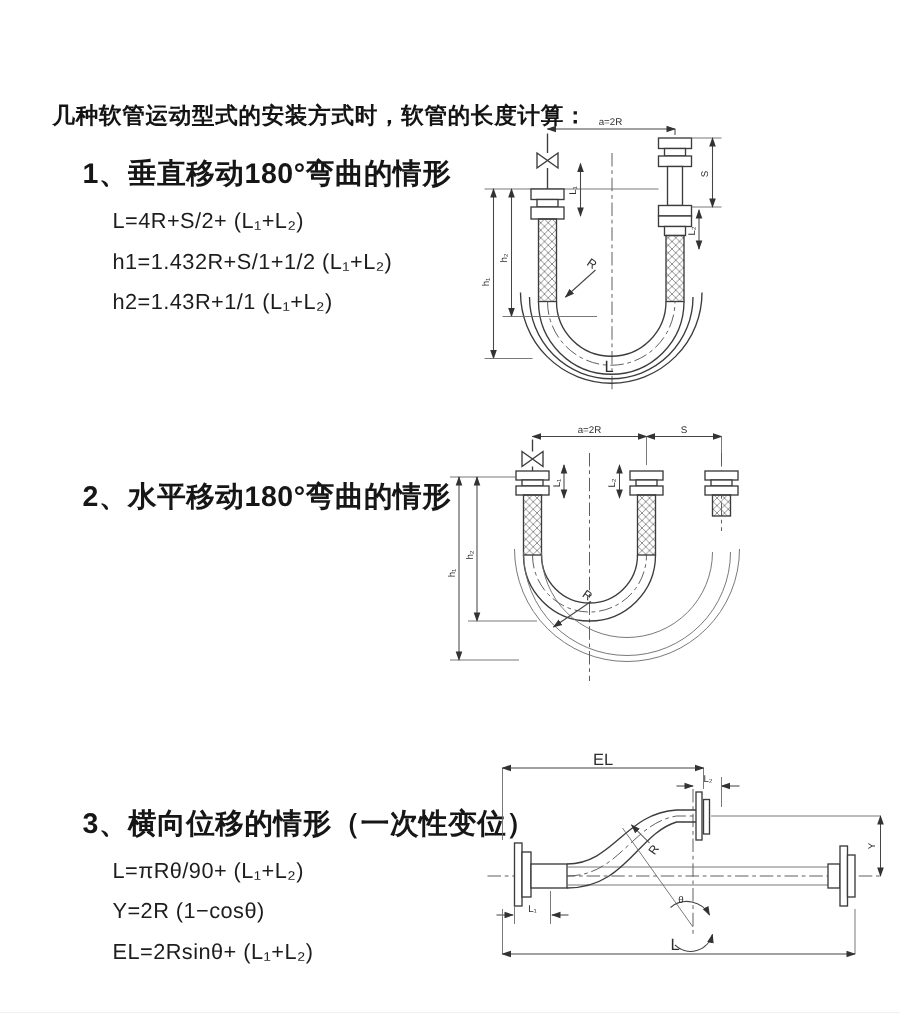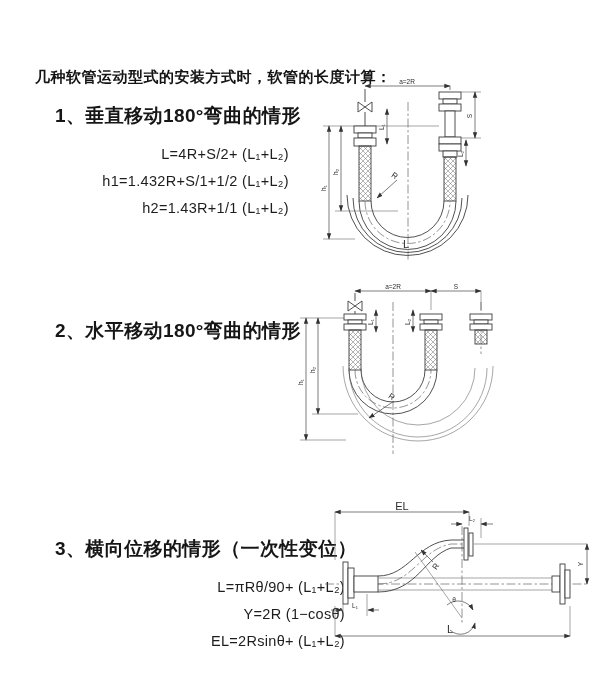--- a/index.html
+++ b/index.html
@@ -13,7 +13,7 @@
   }
   .section{position:absolute;left:55px;}
   .sec-heading{font-size:19px;font-weight:bold;color:#161616;letter-spacing:.4px;margin:0 0 6px 0;}
-  .formulas{margin:12px;padding:0 0 0 20px;list-style:none;text-align:right;}
+  .formulas{margin:0;padding:0 0 0 20px;list-style:none;}
   .formulas li{font-size:14.5px;line-height:27px;color:#1d1d1d;letter-spacing:.3px;white-space:nowrap;}
   .diagram{position:absolute;}
   svg .ln{stroke:#3c3c3c;stroke-width:.9;fill:none;}

